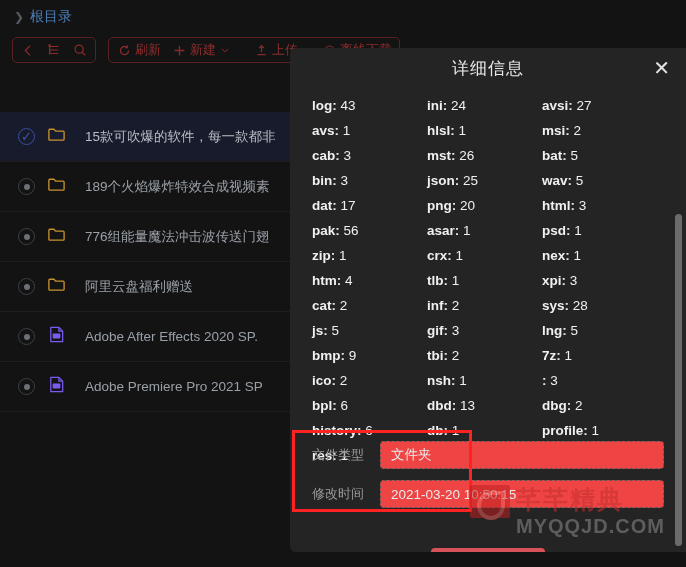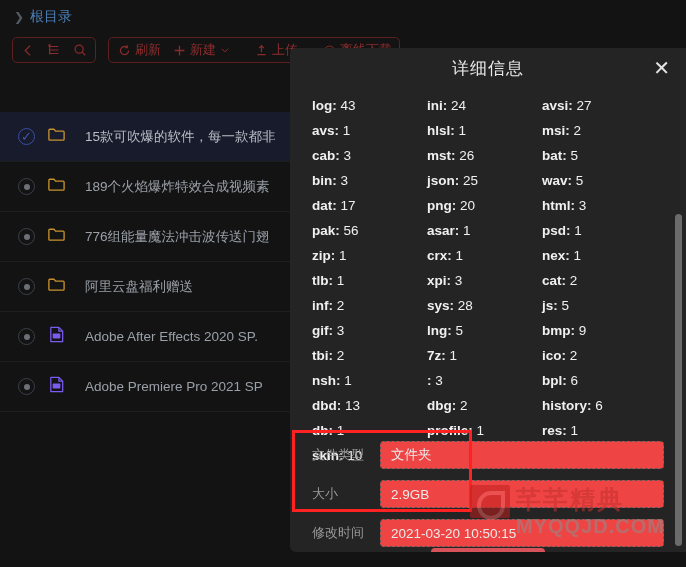--- a/index.html
+++ b/index.html
@@ -511,6 +511,7 @@
         <div class="stat-cell"><span class="stat-key">zip</span><span>: </span><span class="stat-val">1</span></div>
         <div class="stat-cell"><span class="stat-key">crx</span><span>: </span><span class="stat-val">1</span></div>
         <div class="stat-cell"><span class="stat-key">nex</span><span>: </span><span class="stat-val">1</span></div>
+        <div class="stat-cell"><span class="stat-key">htm</span><span>: </span><span class="stat-val">4</span></div>
         <div class="stat-cell"><span class="stat-key">tlb</span><span>: </span><span class="stat-val">1</span></div>
         <div class="stat-cell"><span class="stat-key">xpi</span><span>: </span><span class="stat-val">3</span></div>
         <div class="stat-cell"><span class="stat-key">cat</span><span>: </span><span class="stat-val">2</span></div>

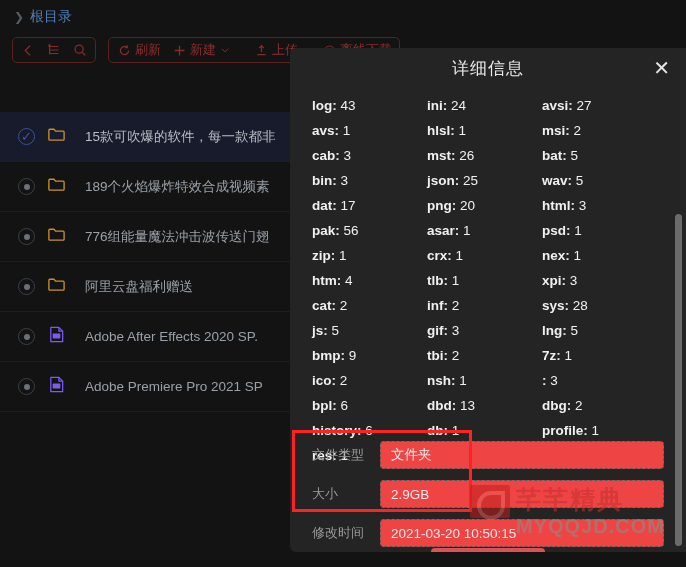--- a/index.html
+++ b/index.html
@@ -542,10 +542,6 @@
           <div class="field-box">文件夹</div>
         </div>
         <div class="field-row">
-          <div class="field-label">大小</div>
-          <div class="field-box">2.9GB</div>
-        </div>
-        <div class="field-row">
           <div class="field-label">修改时间</div>
           <div class="field-box">2021-03-20 10:50:15</div>
         </div>

